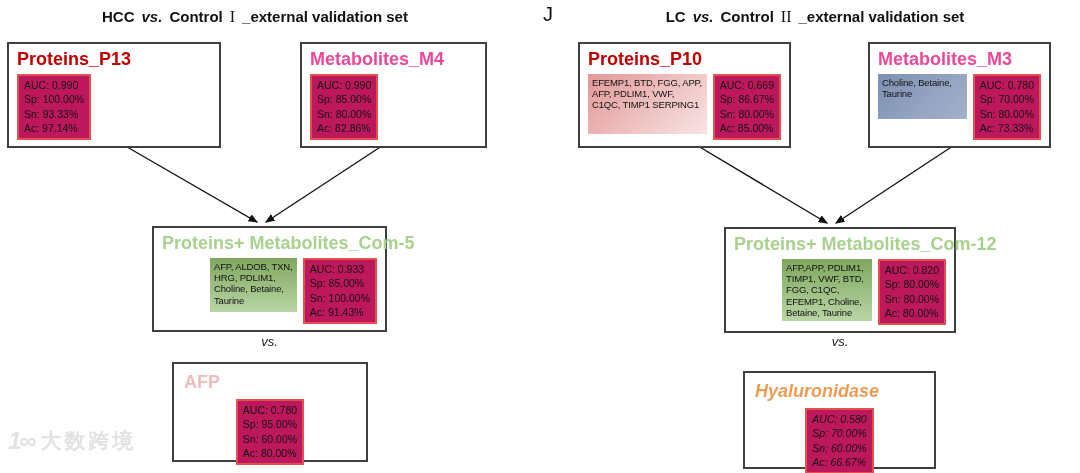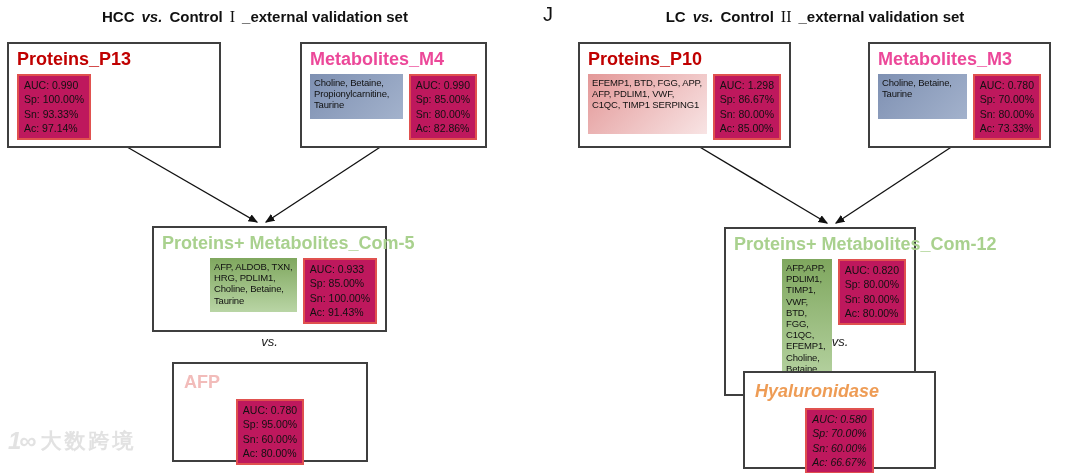--- a/index.html
+++ b/index.html
@@ -104,7 +104,6 @@
   <div class="fbox b-m4">
     <div class="box-title lblue">Metabolites_M4</div>
     <div class="box-row">
-      <div class="gene-box blue g-m4">Choline, Betaine, Propionylcarnitine, Taurine</div>
       <div class="stats-box">
         <div>AUC: 0.990</div>
         <div>Sp: 85.00%</div>

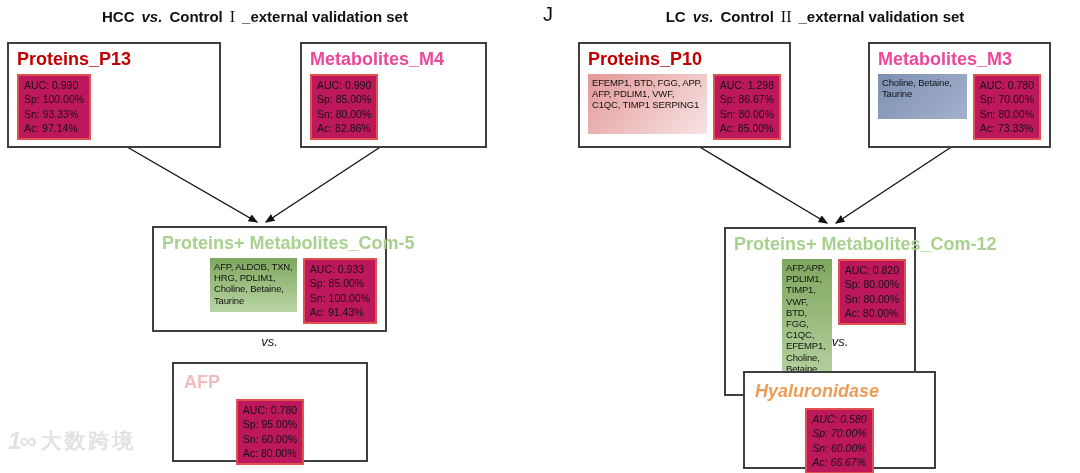--- a/index.html
+++ b/index.html
@@ -152,7 +152,7 @@
     <div class="box-row">
       <div class="gene-box pink g-p10">EFEMP1, BTD, FGG, APP, AFP, PDLIM1, VWF, C1QC, TIMP1 SERPING1</div>
       <div class="stats-box">
-        <div>AUC: 1.298</div>
+        <div>AUC: 0.669</div>
         <div>Sp: 86.67%</div>
         <div>Sn: 80.00%</div>
         <div>Ac: 85.00%</div>

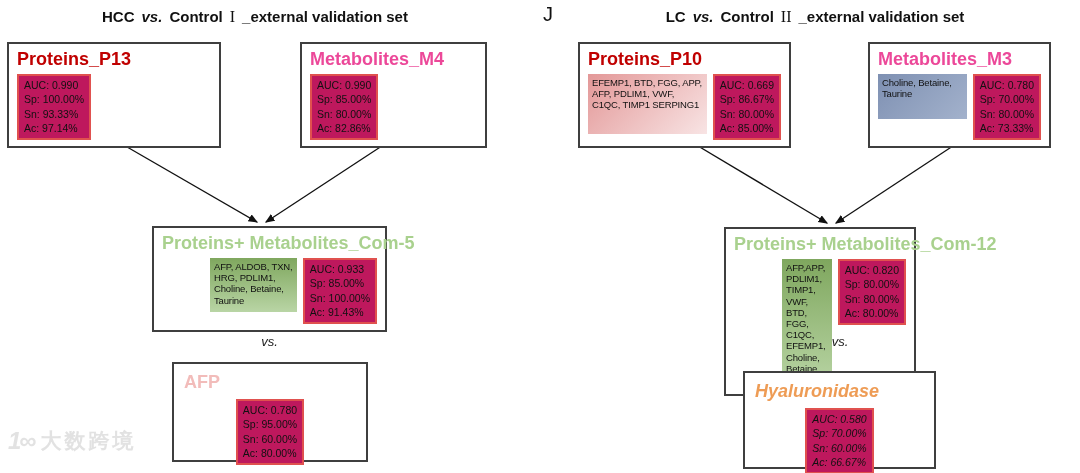--- a/index.html
+++ b/index.html
@@ -24,7 +24,7 @@
   .b-afp{left:172px;top:362px;width:196px;height:100px;}
   .b-p10{left:578px;top:42px; width:213px;}
   .b-m3 {left:868px;top:42px; width:183px;}
-  .b-c12{left:724px;top:227px;width:192px;}
+  .b-c12{left:724px;top:227px;width:232px;}
   .b-hya{left:743px;top:371px;width:193px;height:98px;font-style:italic;}
 
   .box-title{font-weight:bold;font-size:18px;padding:5px 8px 4px;white-space:nowrap;}

